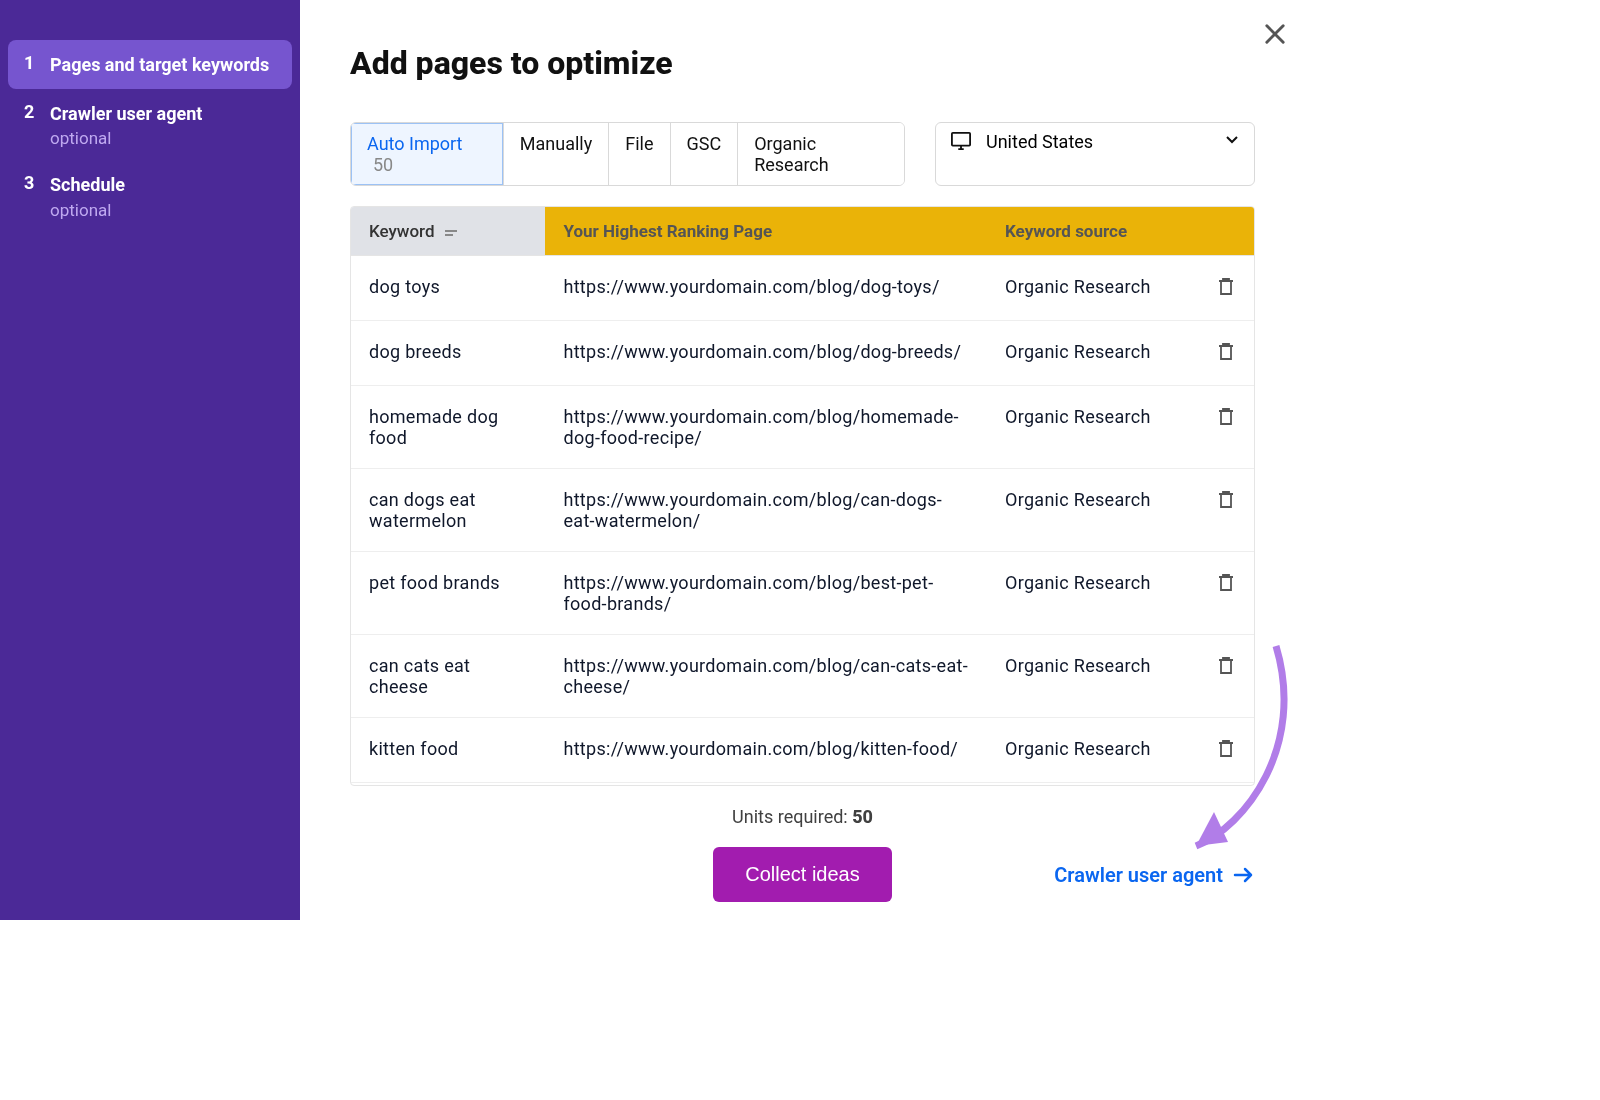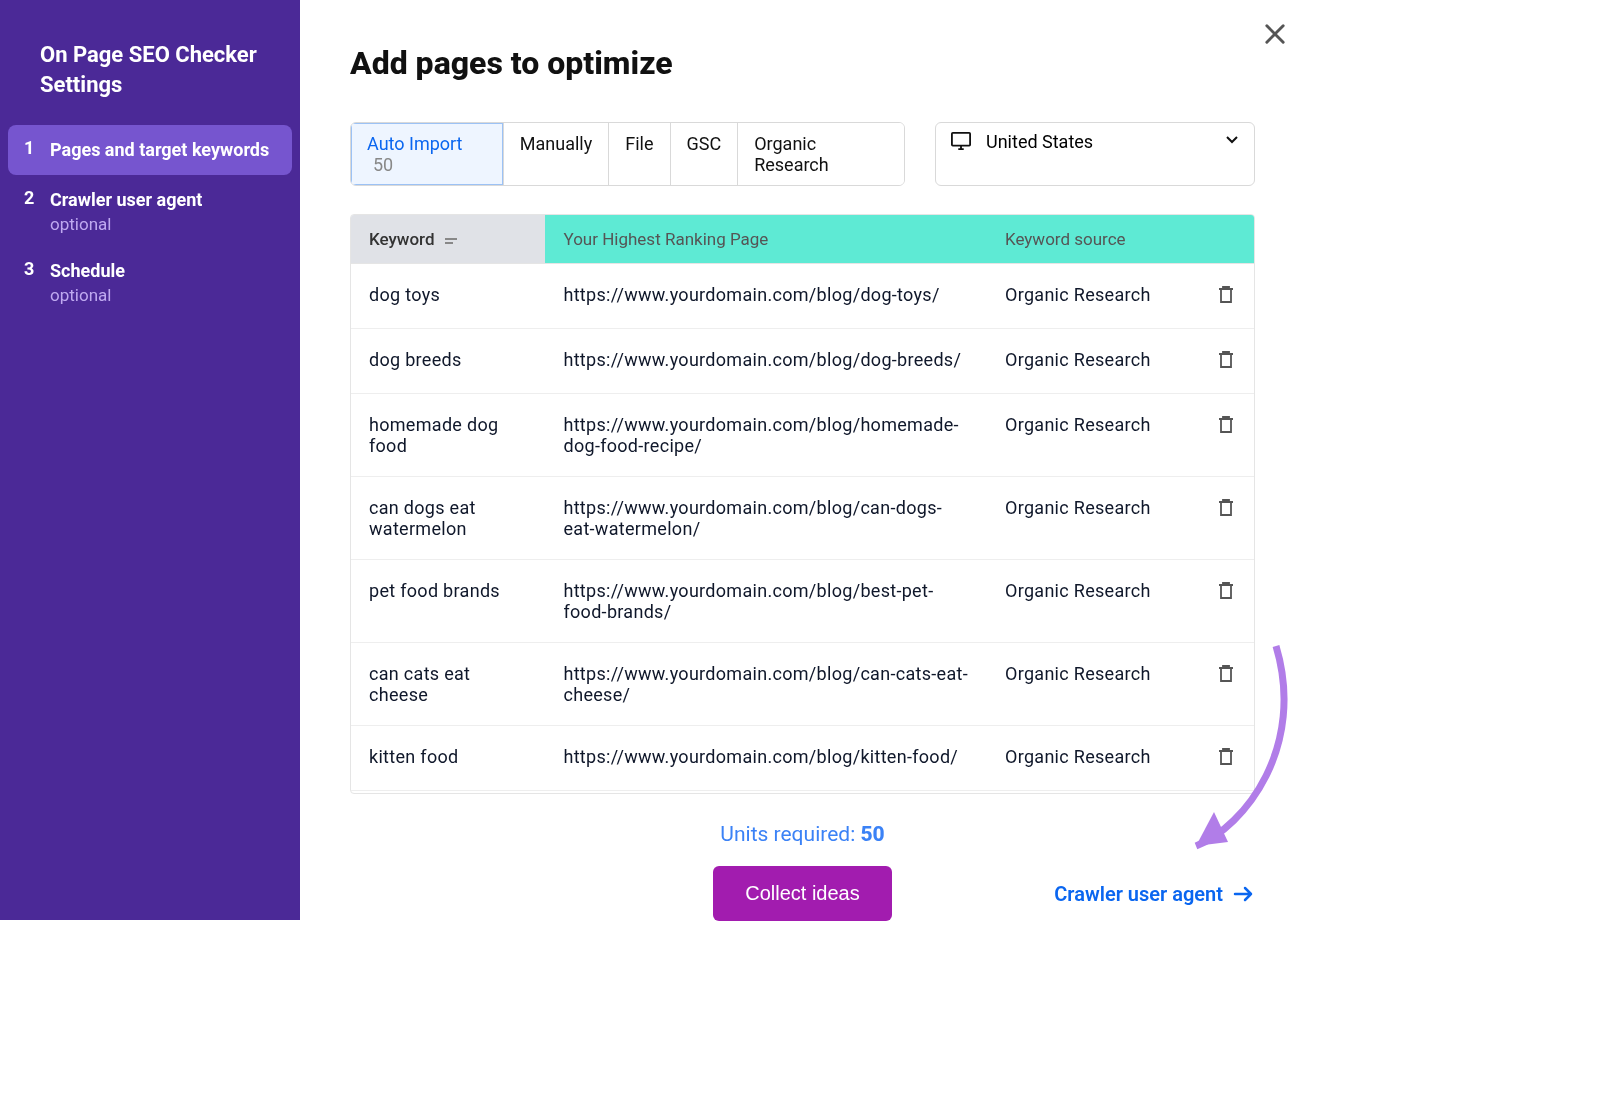--- a/index.html
+++ b/index.html
@@ -218,7 +218,6 @@
 
 <div class="app">
   <aside class="sidebar">
-    <div class="sidebar-title">On Page SEO Checker Settings</div>
     <ul class="sidebar-steps">
       <li class="sidebar-step active">
         <span class="step-num">1</span>

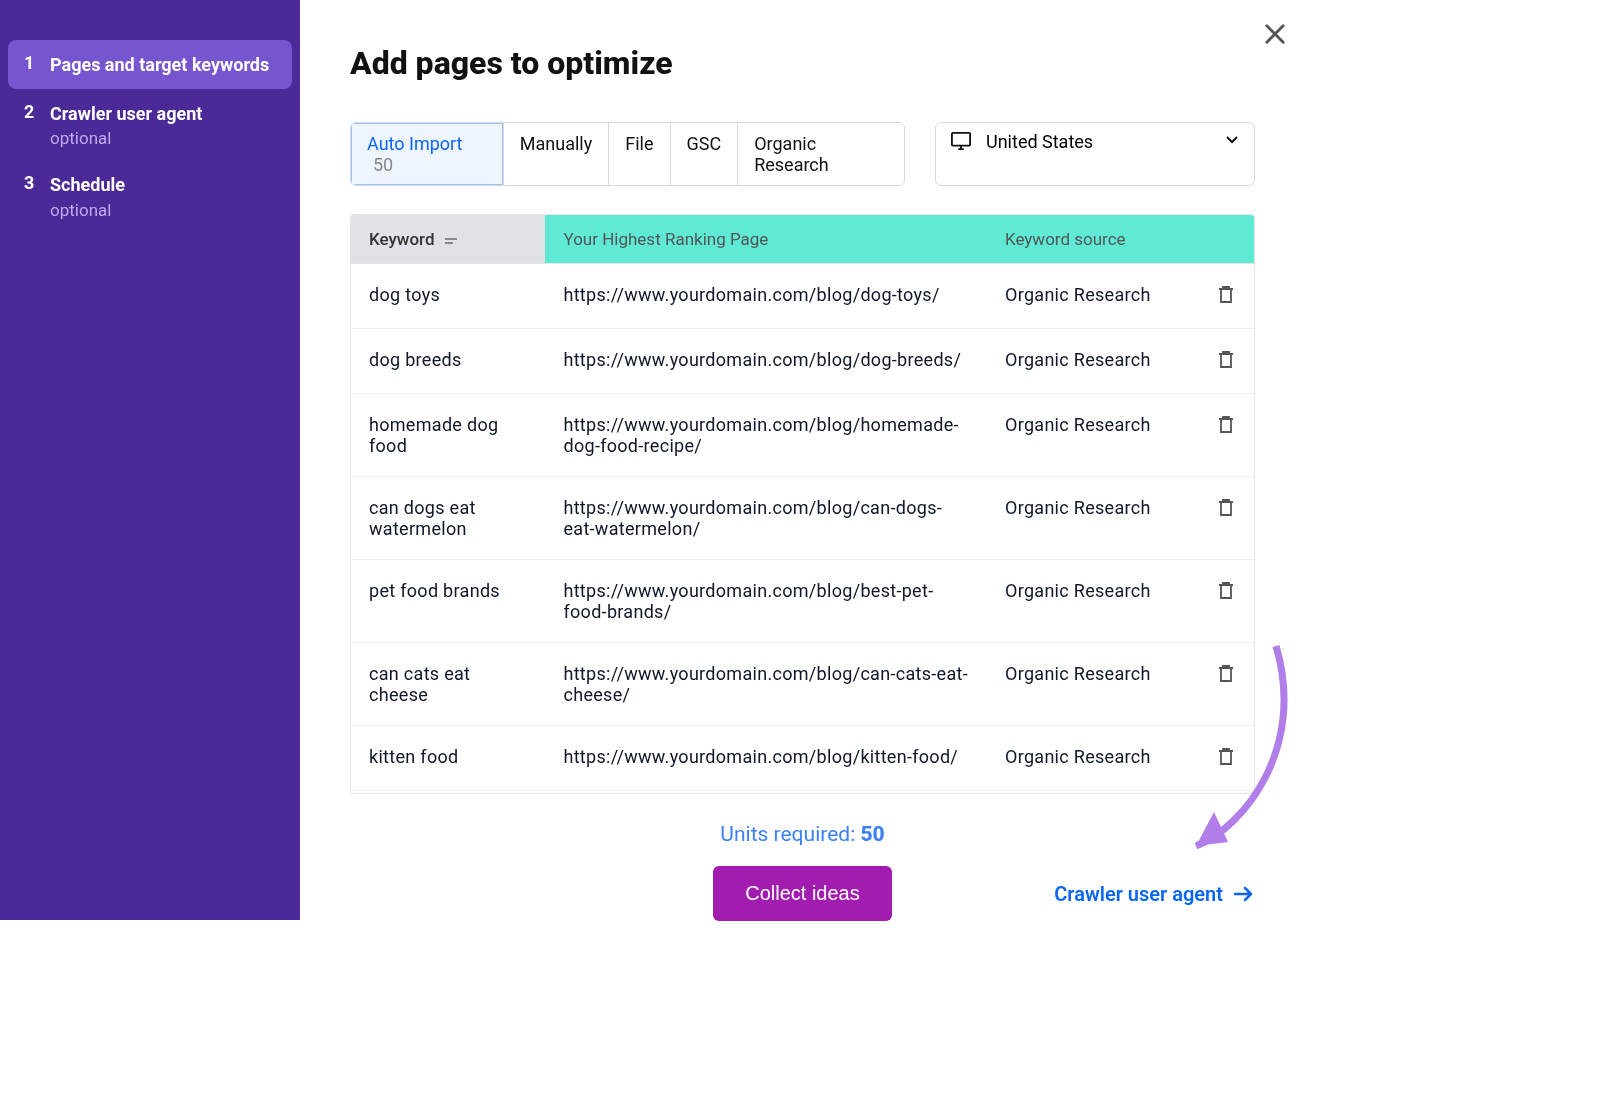--- a/index.html
+++ b/index.html
@@ -79,7 +79,7 @@
   .controls-row {
     display: flex;
     gap: 30px;
-    margin-bottom: 28px;
+    margin-bottom: 20px;
   }
   .tabs {
     display: flex;

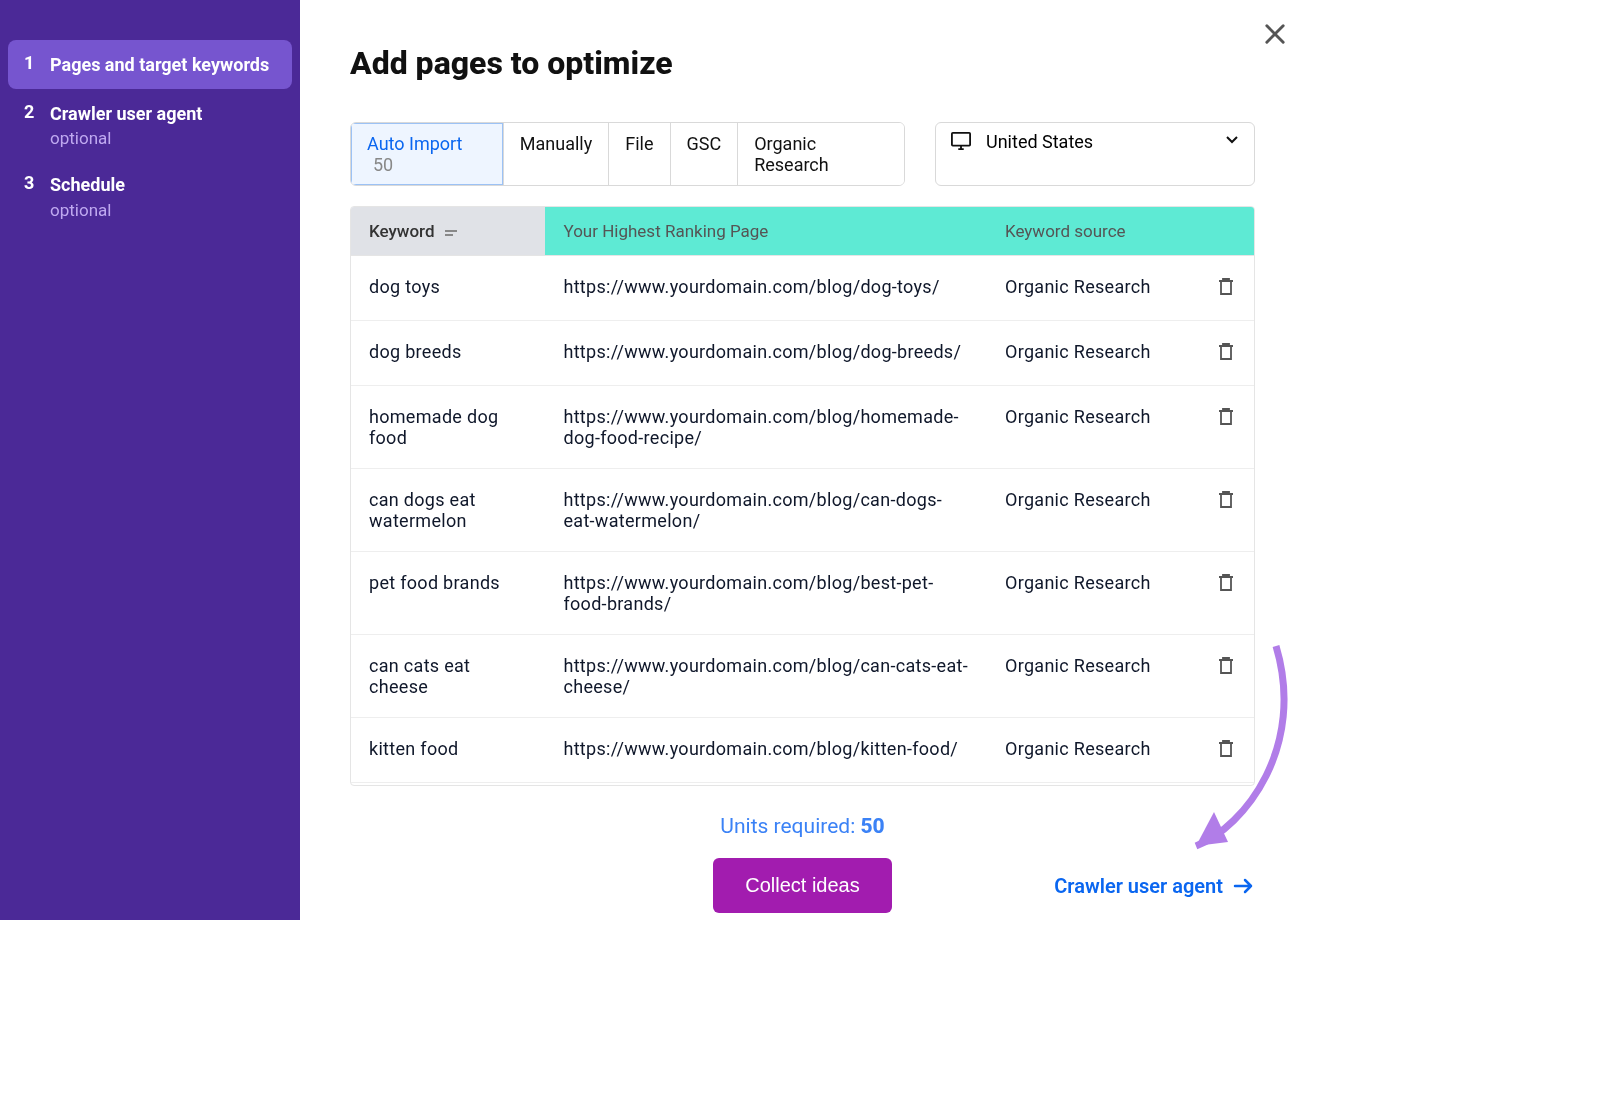--- a/index.html
+++ b/index.html
@@ -128,9 +128,9 @@
   }
   table { width: 100%; border-collapse: collapse; }
   thead th {
-    background: #5eead4;
+    background: #eab308;
     text-align: left;
-    font-weight: 400;
+    font-weight: 700;
     font-size: 17px;
     color: #555;
     padding: 14px 18px;

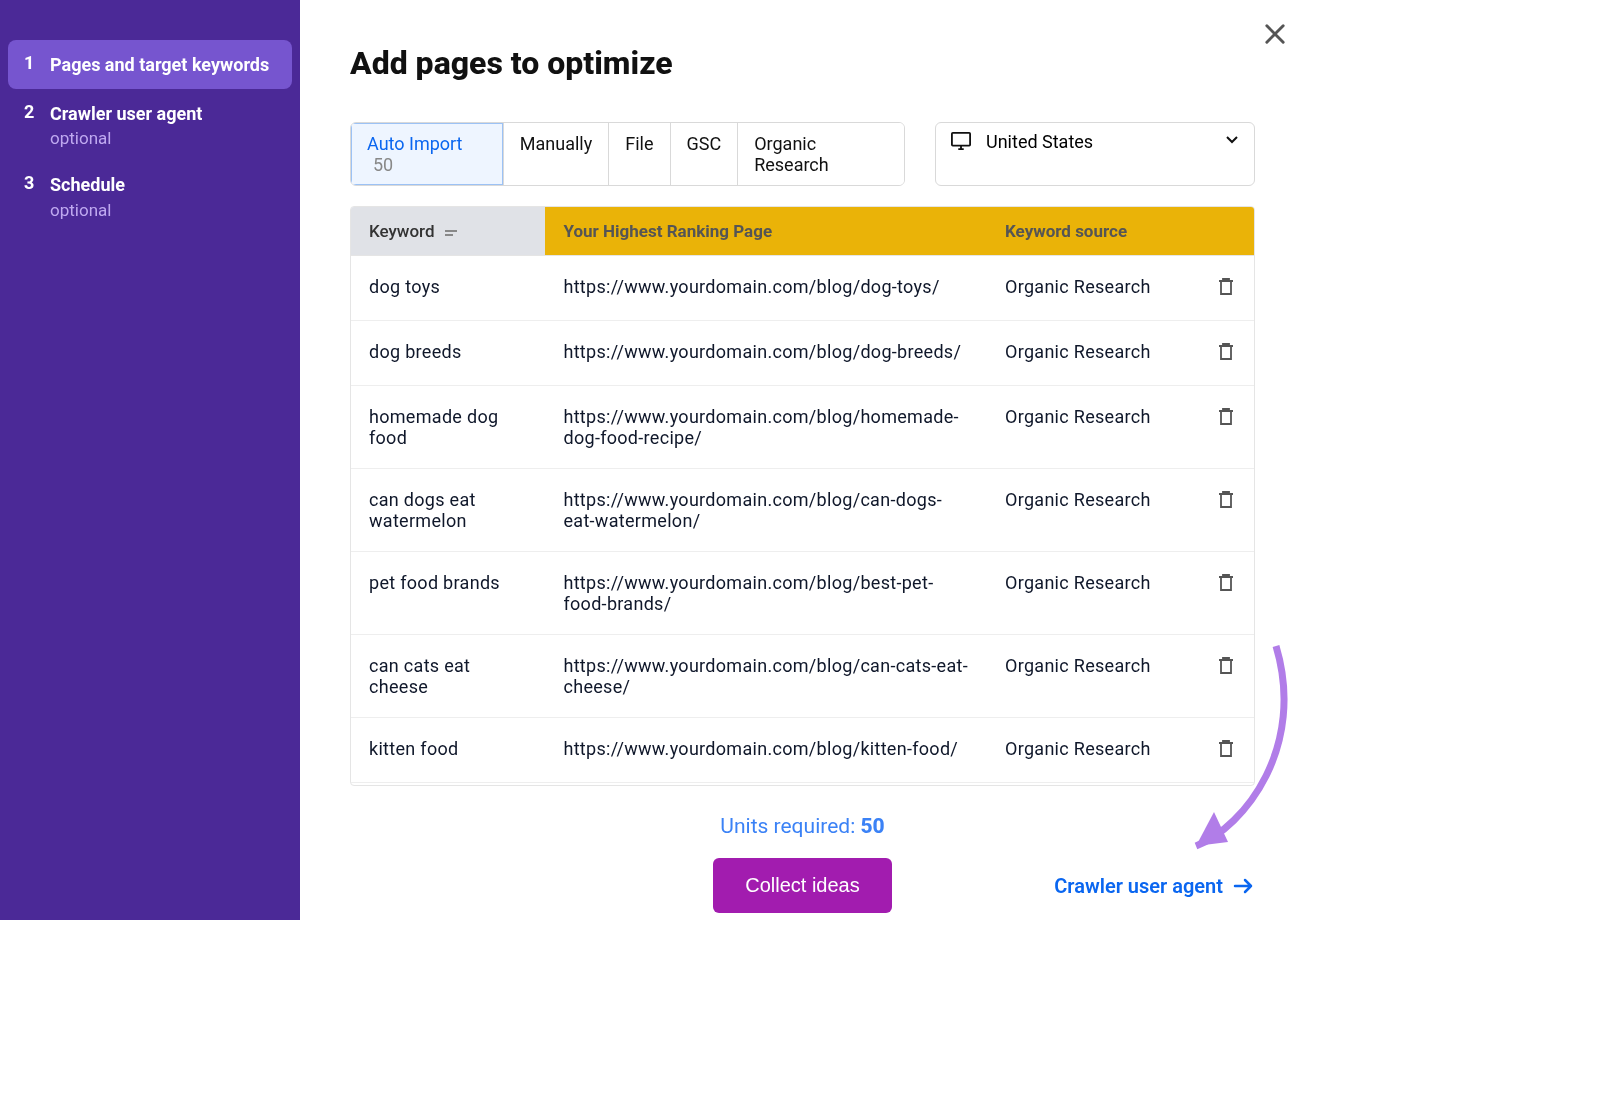--- a/index.html
+++ b/index.html
@@ -170,10 +170,10 @@
   .table-scroll::-webkit-scrollbar { width: 10px; }
   .table-scroll::-webkit-scrollbar-thumb { background: #c9c9c9; border-radius: 5px; }
   .footer {
-    margin-top: 28px;
+    margin-top: 20px;
     text-align: center;
-    font-size: 21px;
-    color: #3b82f6;
+    font-size: 18px;
+    color: #404040;
   }
   .footer strong { font-weight: 800; }
   .action-row {

